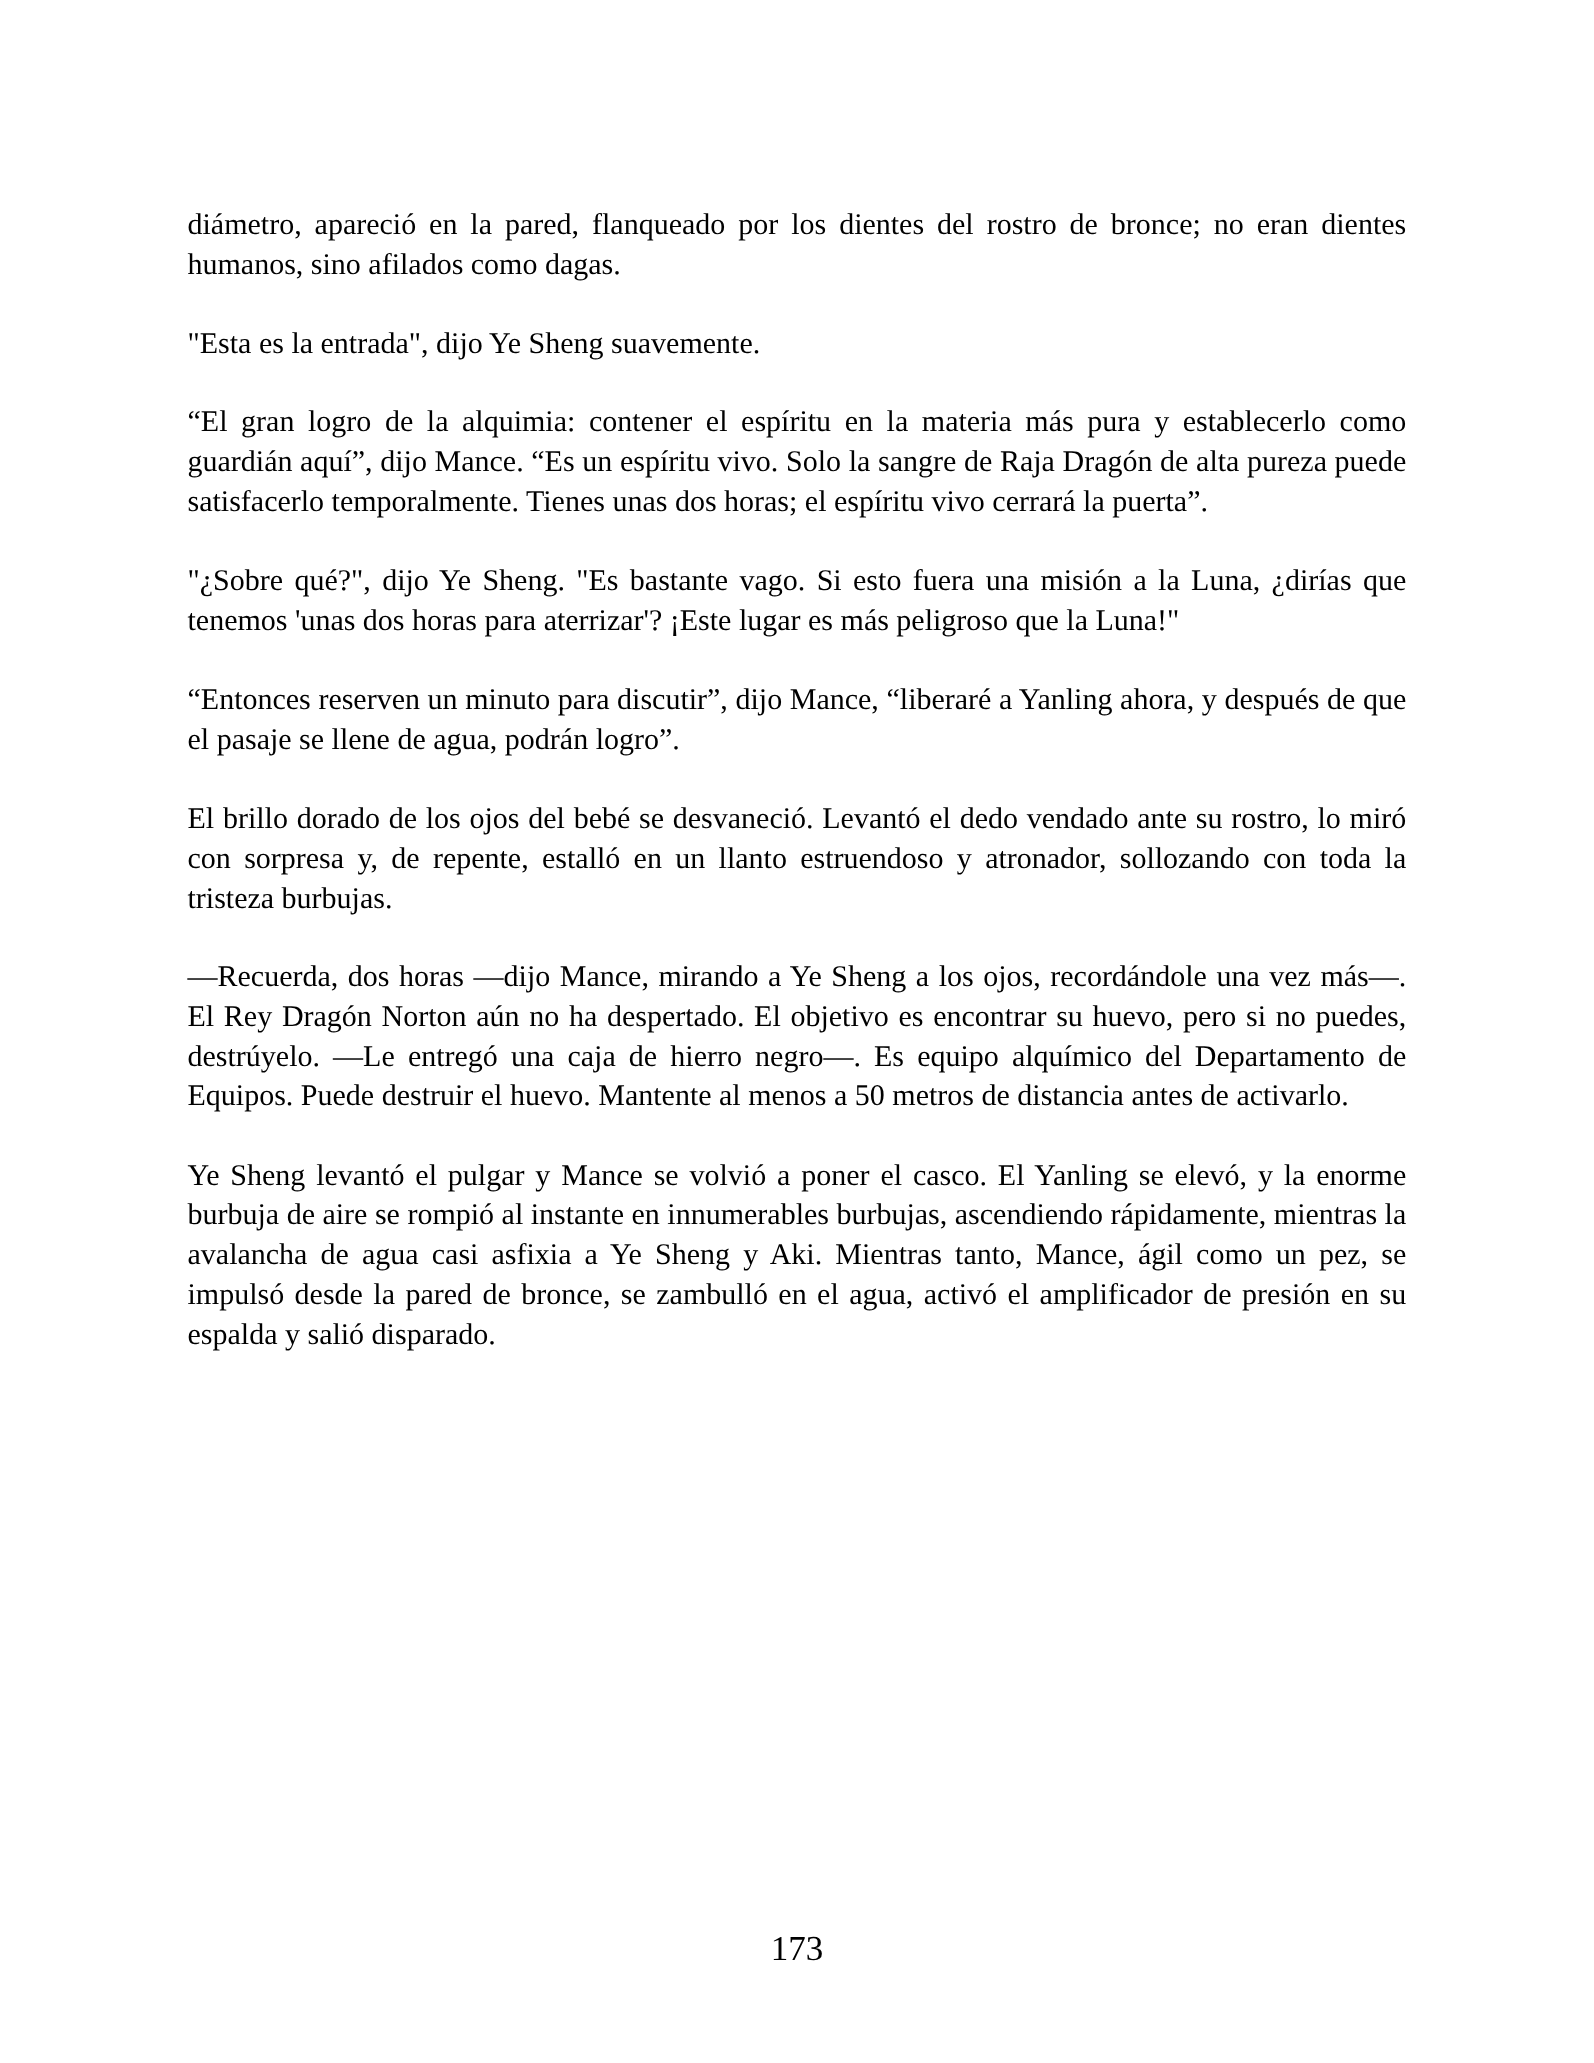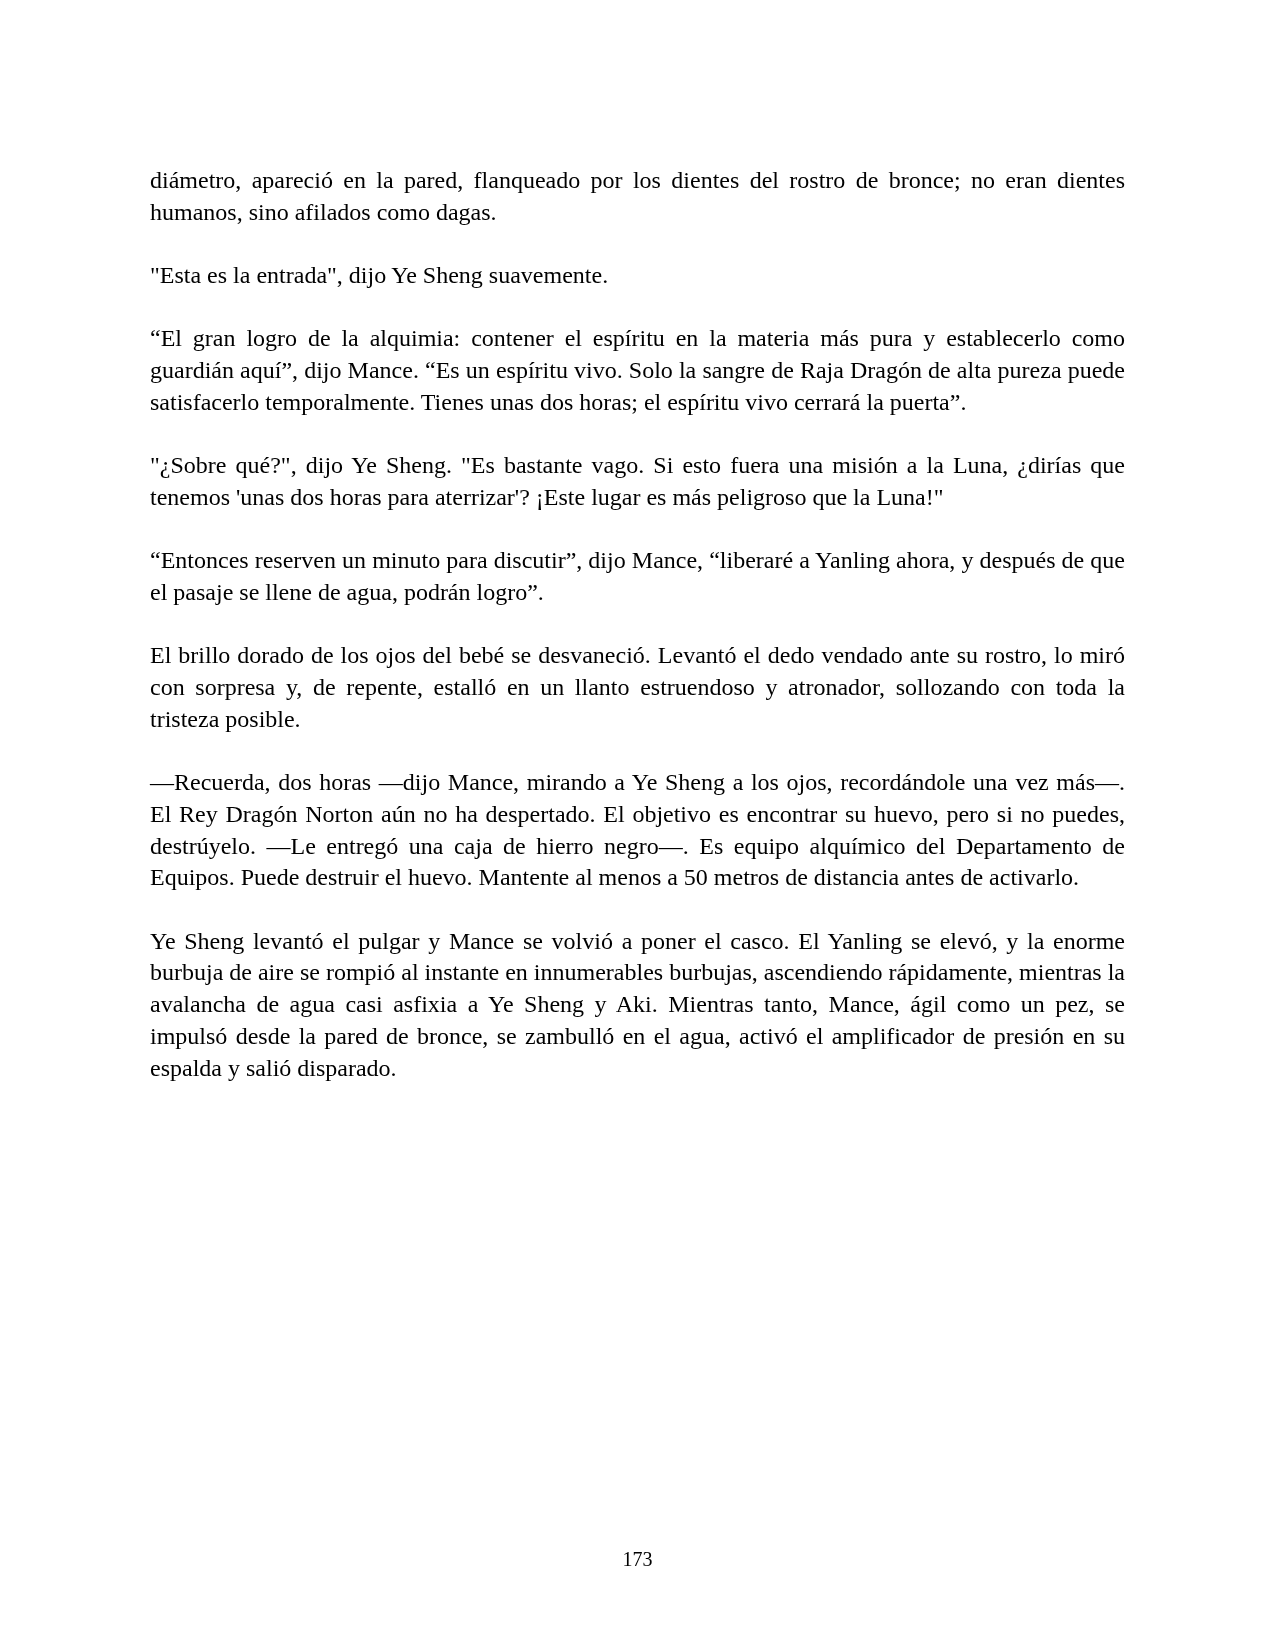--- a/index.html
+++ b/index.html
@@ -49,7 +49,7 @@
   <p>“El gran logro de la alquimia: contener el espíritu en la materia más pura y establecerlo como guardián aquí”, dijo Mance. “Es un espíritu vivo. Solo la sangre de Raja Dragón de alta pureza puede satisfacerlo temporalmente. Tienes unas dos horas; el espíritu vivo cerrará la puerta”.</p>
   <p>"¿Sobre qué?", dijo Ye Sheng. "Es bastante vago. Si esto fuera una misión a la Luna, ¿dirías que tenemos 'unas dos horas para aterrizar'? ¡Este lugar es más peligroso que la Luna!"</p>
   <p>“Entonces reserven un minuto para discutir”, dijo Mance, “liberaré a Yanling ahora, y después de que el pasaje se llene de agua, podrán logro”.</p>
-  <p>El brillo dorado de los ojos del bebé se desvaneció. Levantó el dedo vendado ante su rostro, lo miró con sorpresa y, de repente, estalló en un llanto estruendoso y atronador, sollozando con toda la tristeza posible.</p>
+  <p>El brillo dorado de los ojos del bebé se desvaneció. Levantó el dedo vendado ante su rostro, lo miró con sorpresa y, de repente, estalló en un llanto estruendoso y atronador, sollozando con toda la tristeza burbujas.</p>
   <p>—Recuerda, dos horas —dijo Mance, mirando a Ye Sheng a los ojos, recordándole una vez más—. El Rey Dragón Norton aún no ha despertado. El objetivo es encontrar su huevo, pero si no puedes, destrúyelo. —Le entregó una caja de hierro negro—. Es equipo alquímico del Departamento de Equipos. Puede destruir el huevo. Mantente al menos a 50 metros de distancia antes de activarlo.</p>
   <p>Ye Sheng levantó el pulgar y Mance se volvió a poner el casco. El Yanling se elevó, y la enorme burbuja de aire se rompió al instante en innumerables burbujas, ascendiendo rápidamente, mientras la avalancha de agua casi asfixia a Ye Sheng y Aki. Mientras tanto, Mance, ágil como un pez, se impulsó desde la pared de bronce, se zambulló en el agua, activó el amplificador de presión en su espalda y salió disparado.</p>
 </div>

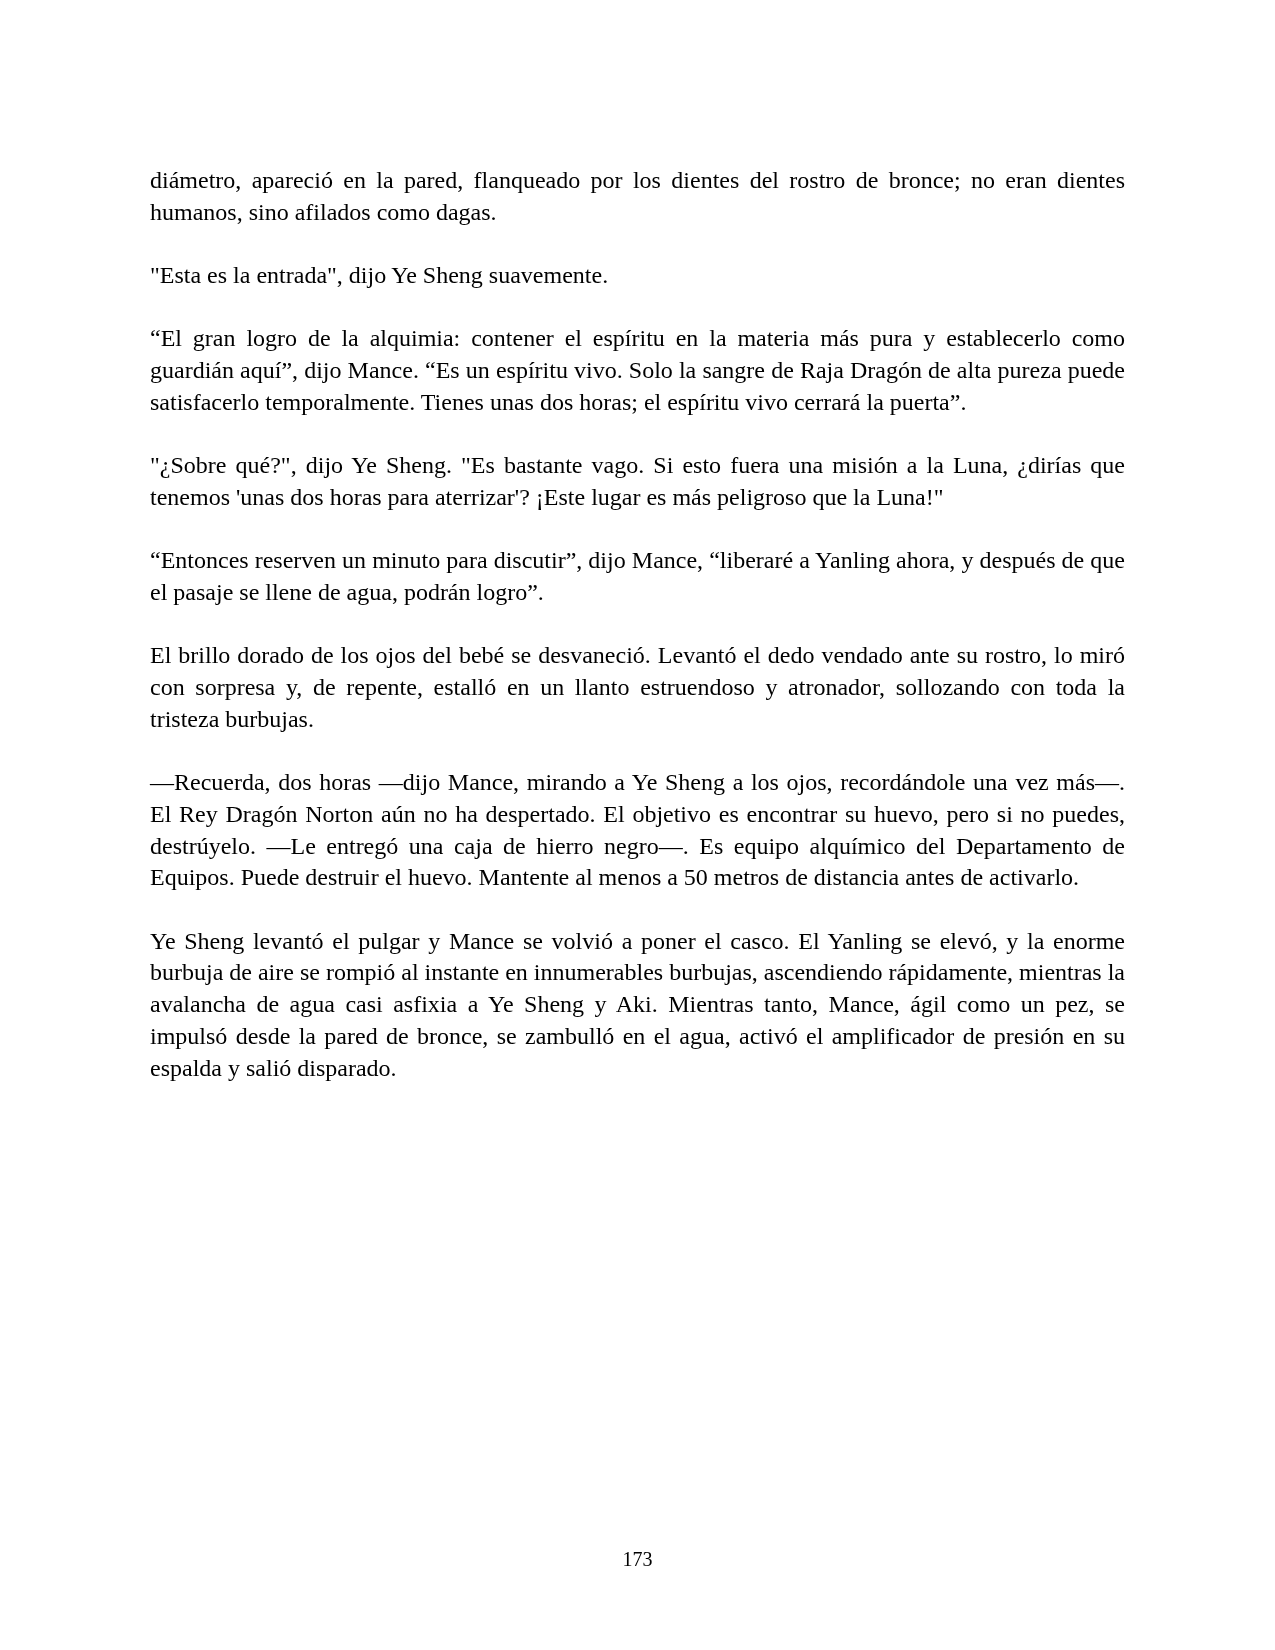--- a/index.html
+++ b/index.html
@@ -36,7 +36,7 @@
     left: 0;
     width: 1275px;
     text-align: center;
-    font-size: 20px;
+    font-size: 28px;
     line-height: 31.7px;
   }
 </style>

